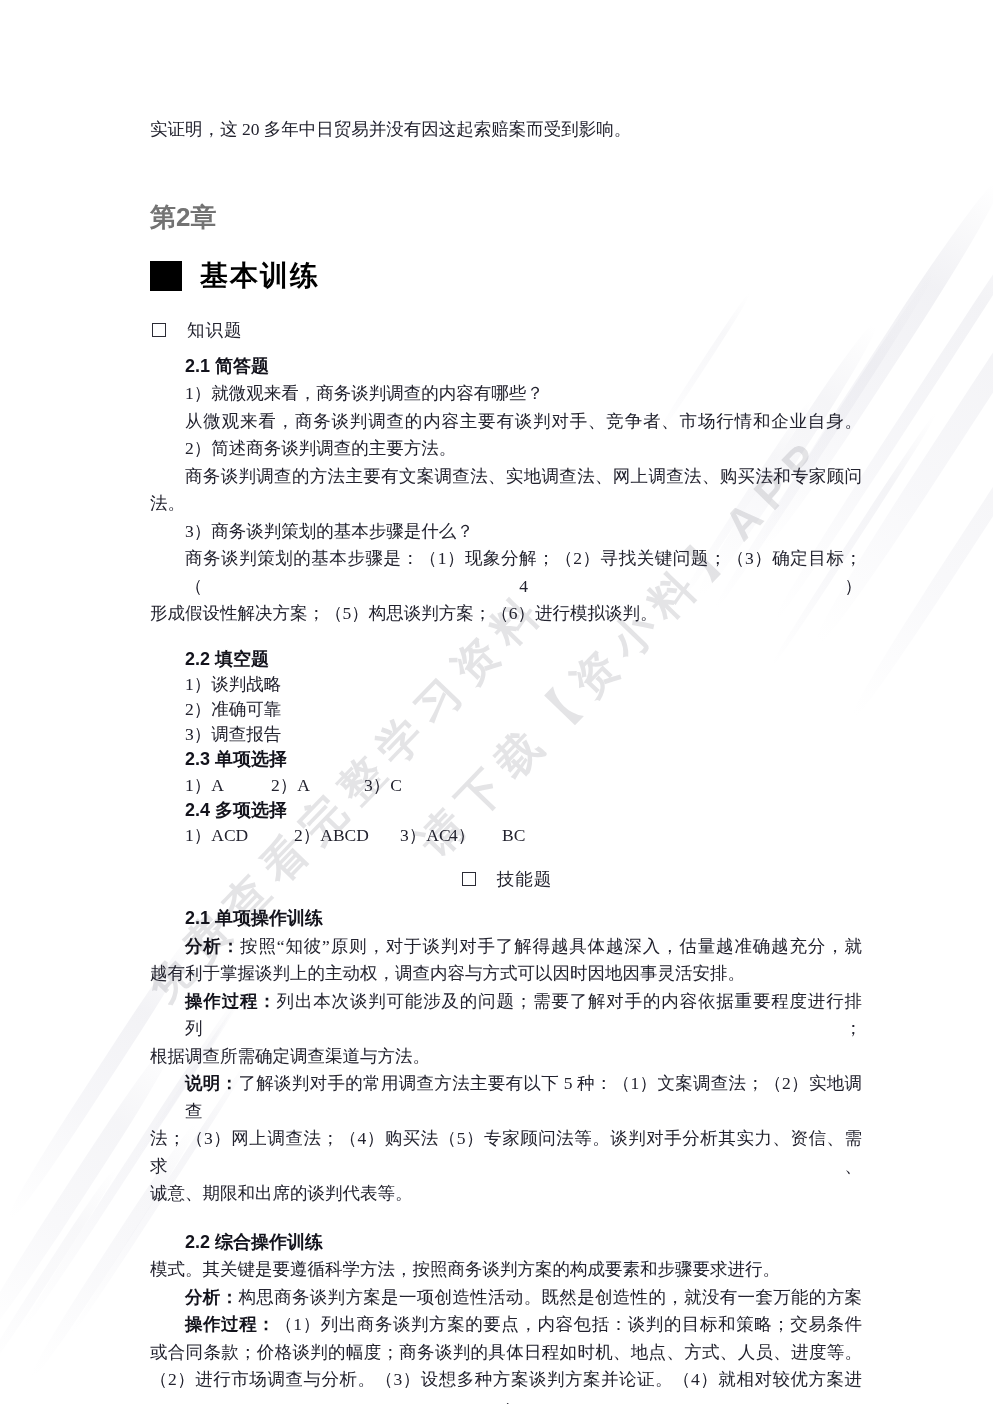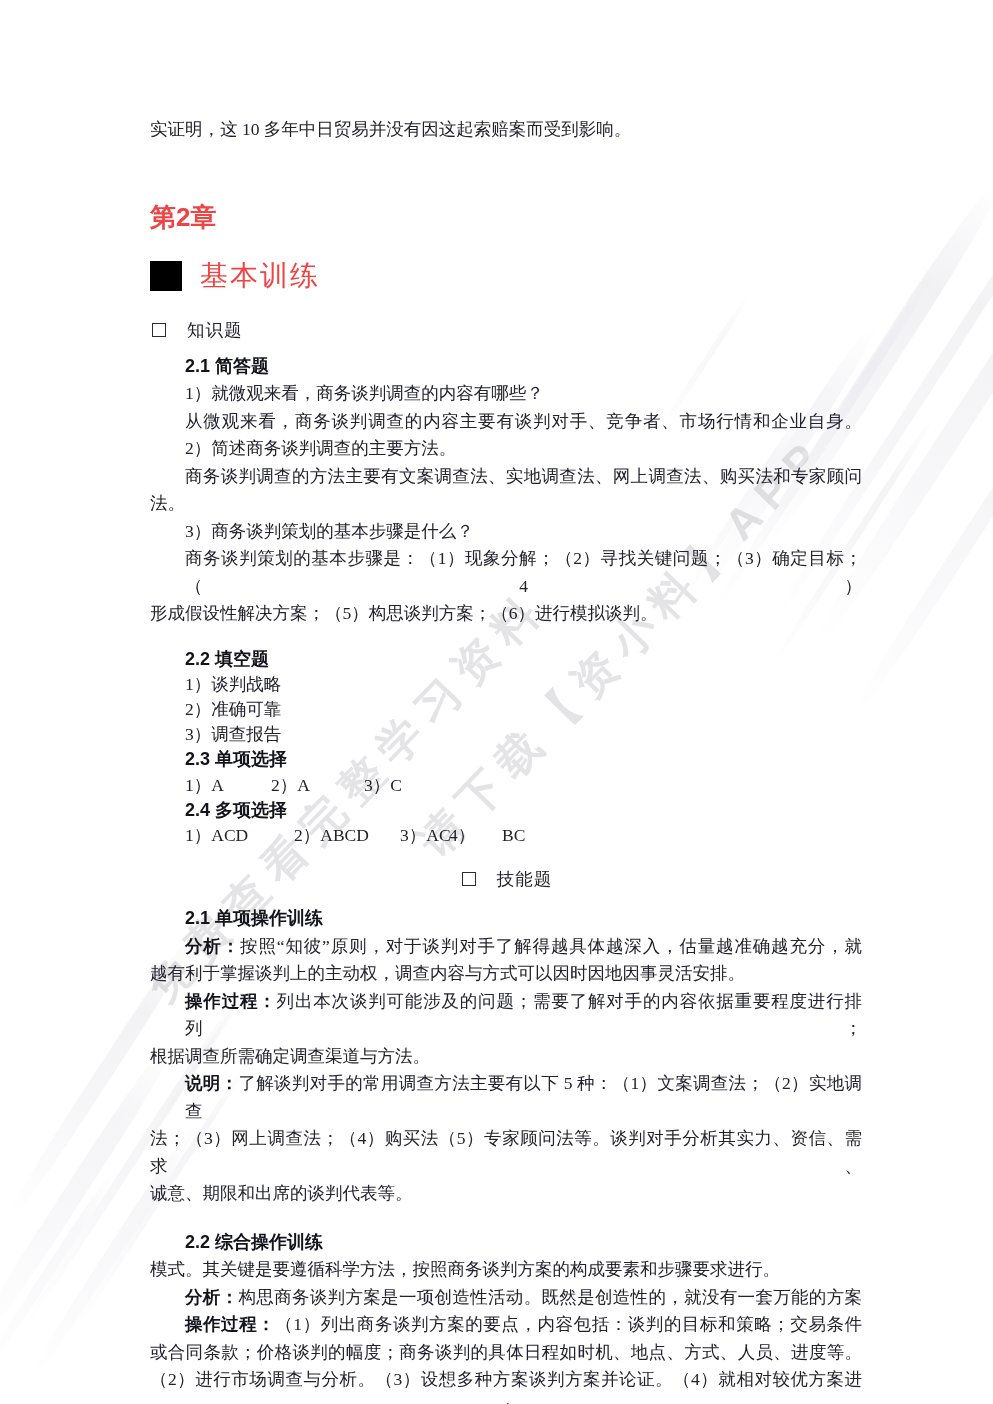--- a/index.html
+++ b/index.html
@@ -90,7 +90,7 @@
   <div class="wm" id="wm2">请下载【资小料】APP</div>
 
   <div class="content">
-    <div class="line" id="intro">实证明，这 10 多年中日贸易并没有因这起索赔案而受到影响。</div>
+    <div class="line" id="intro">实证明，这 20 多年中日贸易并没有因这起索赔案而受到影响。</div>
 
     <div id="chapter">第2章</div>
 

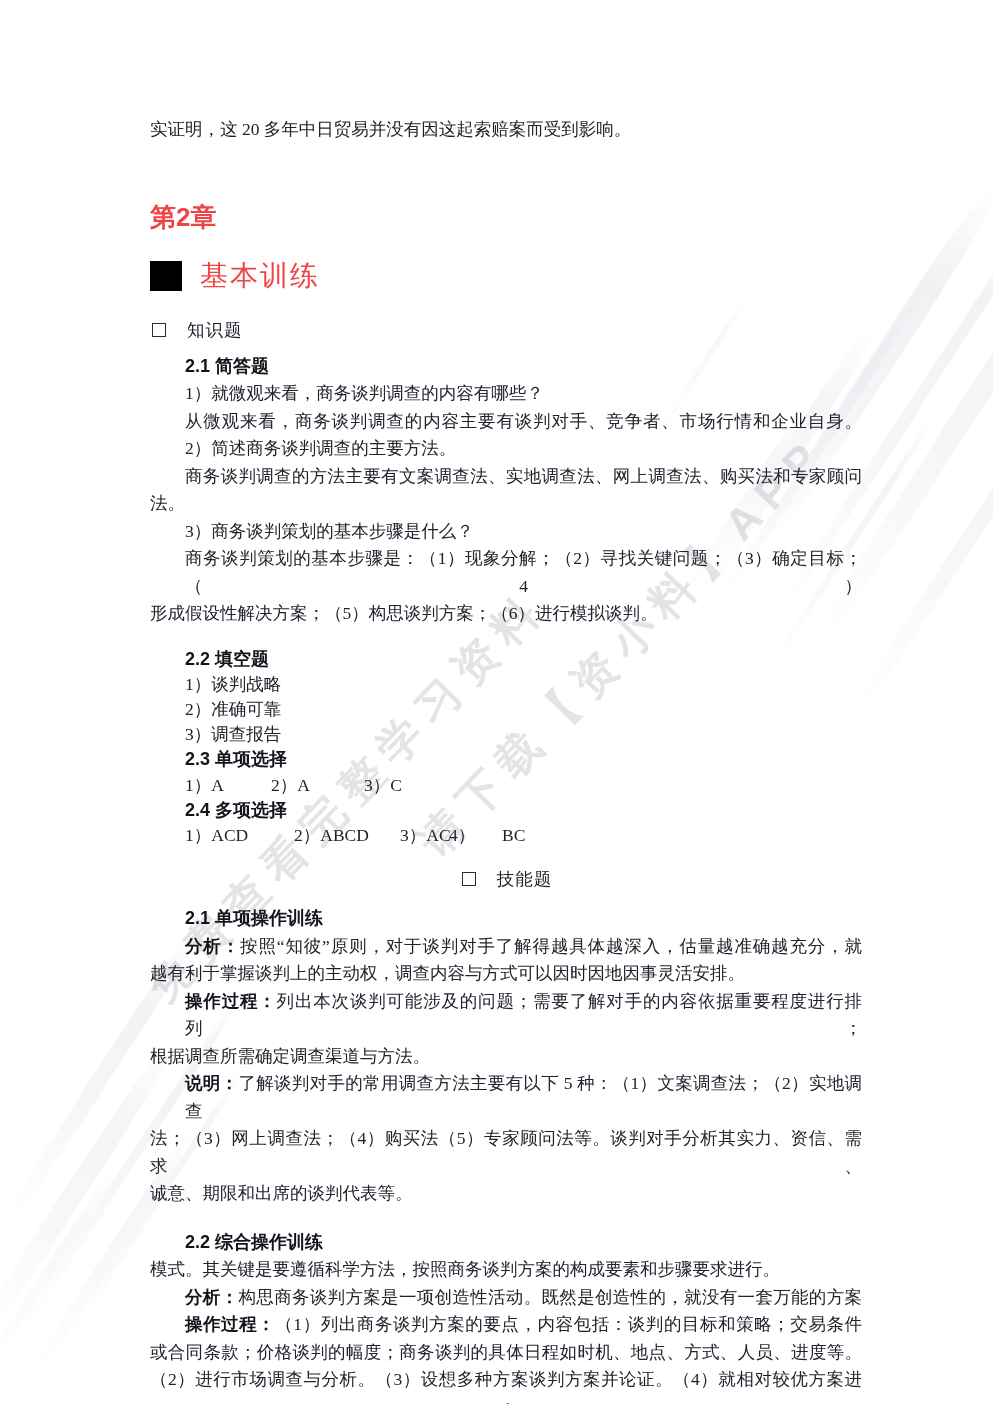--- a/index.html
+++ b/index.html
@@ -41,7 +41,7 @@
   #intro{margin-top:116px;}
   #chapter{
     margin-top:56px;line-height:34px;font-size:26px;font-weight:700;
-    font-family:"Liberation Sans","DejaVu Sans",sans-serif;color:#ef4444;
+    font-family:"Liberation Sans","DejaVu Sans",sans-serif;color:#737373;
   }
   #main-title{margin-top:22px;height:40px;display:flex;align-items:center;}
   #main-title .sq{width:32px;height:30px;background:#000;margin-right:18px;flex:0 0 auto;}

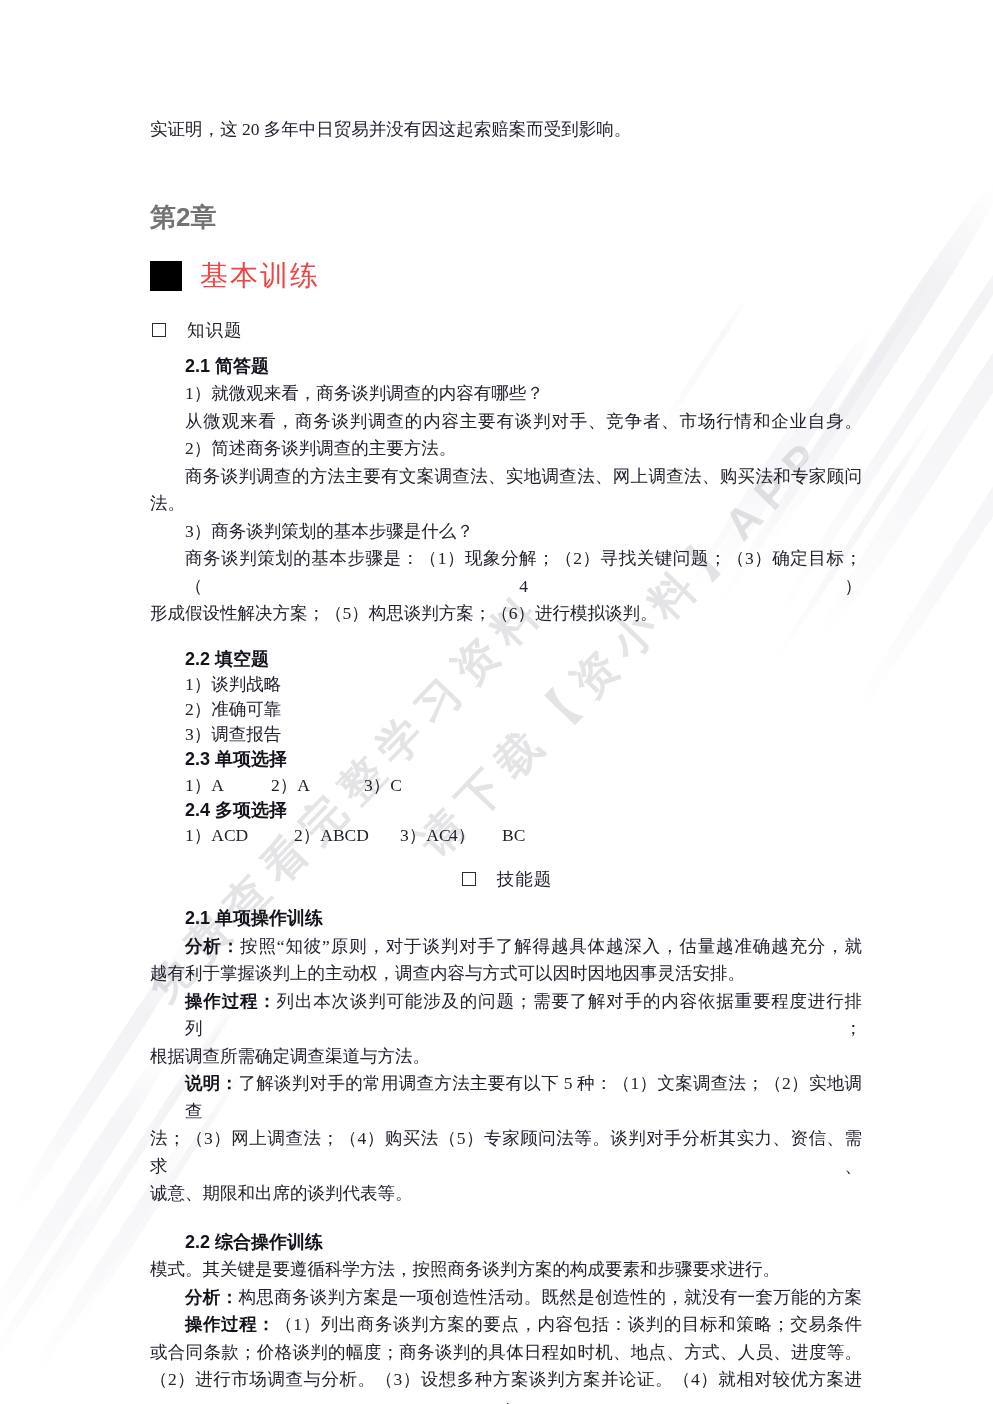--- a/index.html
+++ b/index.html
@@ -46,8 +46,8 @@
   #main-title{margin-top:22px;height:40px;display:flex;align-items:center;}
   #main-title .sq{width:32px;height:30px;background:#000;margin-right:18px;flex:0 0 auto;}
   #main-title .t{
-    font-family:"Liberation Sans","DejaVu Sans",sans-serif;font-weight:400;
-    font-size:28px;color:#ef4444;letter-spacing:2px;
+    font-family:"Liberation Sans","DejaVu Sans",sans-serif;font-weight:700;
+    font-size:28px;color:#000000;letter-spacing:2px;
   }
   .boxrow{display:flex;align-items:center;height:28px;}
   .boxrow .box{

